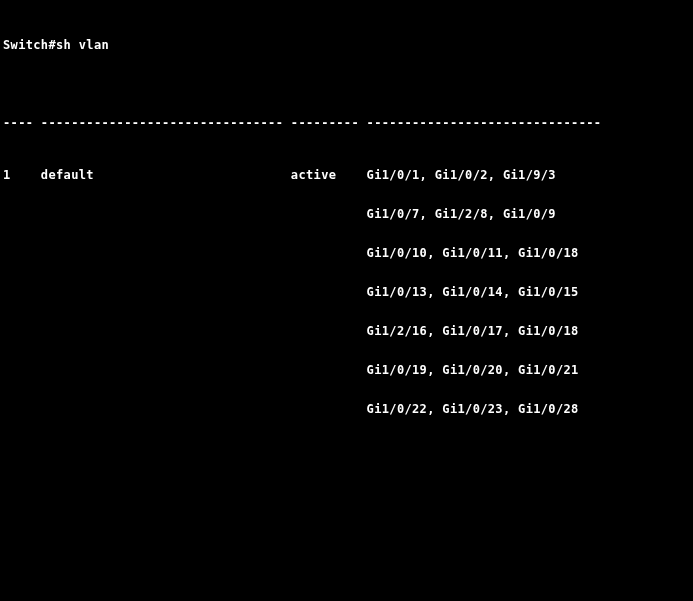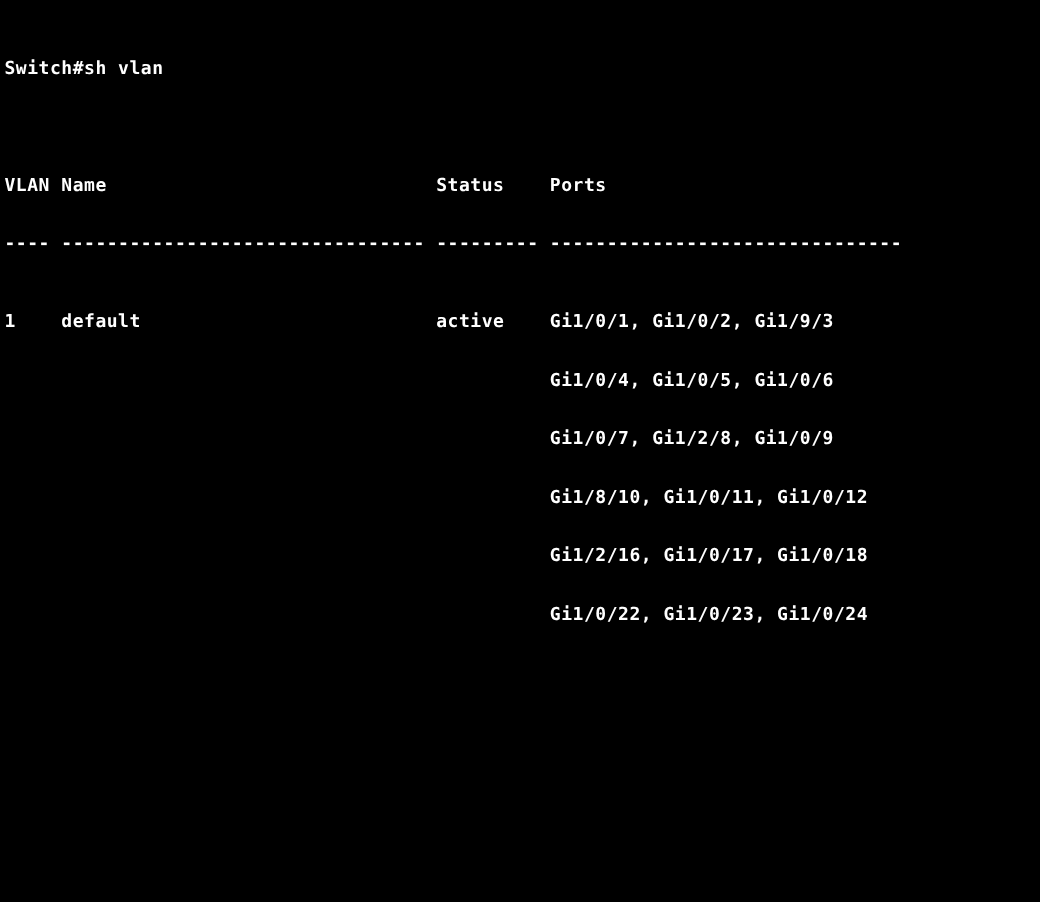--- a/index.html
+++ b/index.html
@@ -61,7 +61,6 @@
 
     <span class="line">Switch#sh vlan</span>
     <span class="line blank"> </span>
-    <span class="line">VLAN Name                             Status    Ports</span>
     <span class="line">---- -------------------------------- --------- -------------------------------</span>
 
     <span class="line"><span>1    default                          active    Gi1/0/1, Gi1/0/2, Gi1/9/3</span></span>

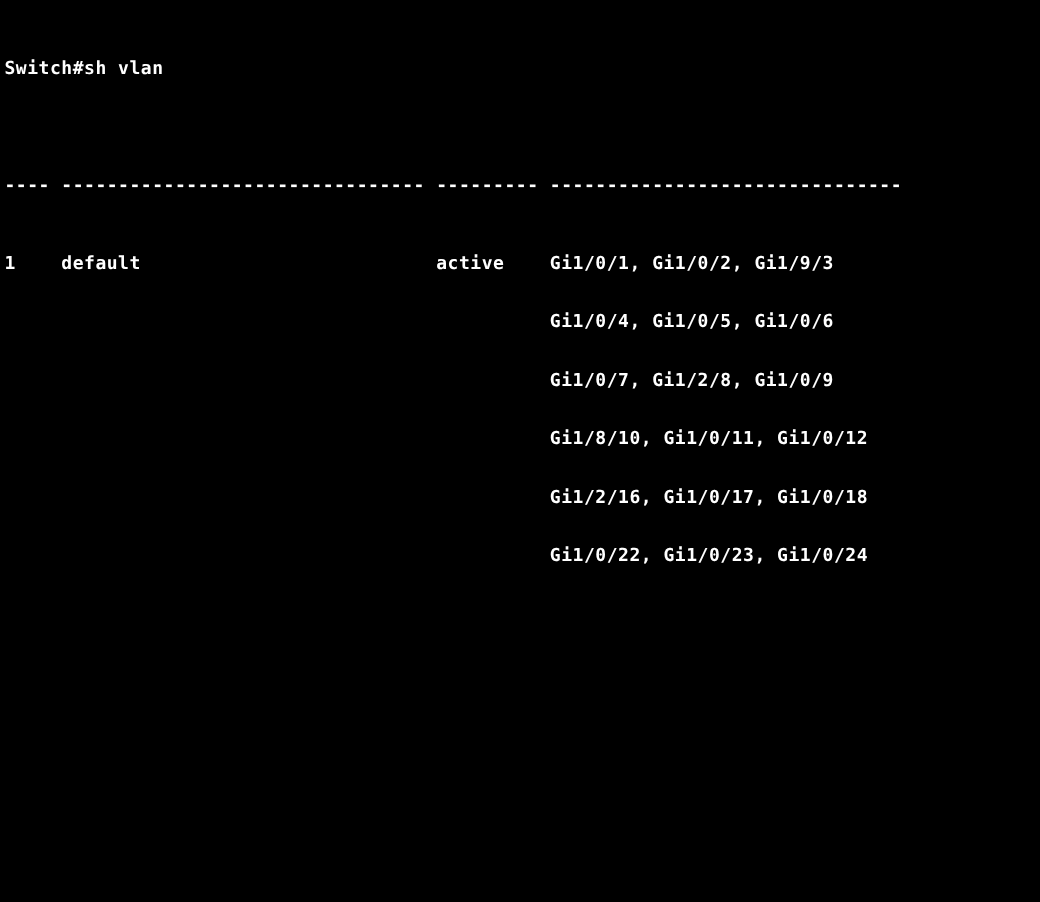--- a/index.html
+++ b/index.html
@@ -64,7 +64,6 @@
     <span class="line">---- -------------------------------- --------- -------------------------------</span>
 
     <span class="line"><span>1    default                          active    Gi1/0/1, Gi1/0/2, Gi1/9/3</span></span>
-    <span class="line">                                                Gi1/0/4, Gi1/0/5, Gi1/0/6</span>
     <span class="line">                                                Gi1/0/7, Gi1/2/8, Gi1/0/9</span>
     <span class="line">                                                Gi1/8/10, Gi1/0/11, Gi1/0/12</span>
     <span class="line">                                                Gi1/2/16, Gi1/0/17, Gi1/0/18</span>

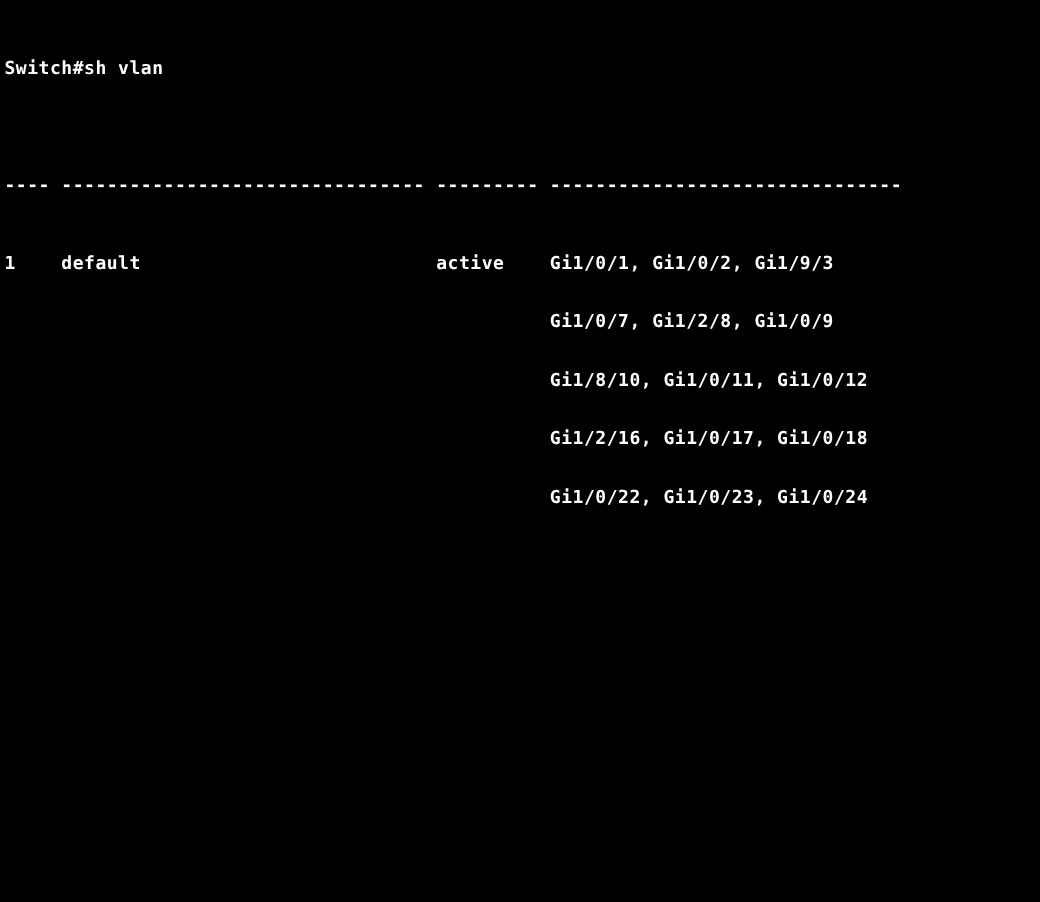--- a/index.html
+++ b/index.html
@@ -65,7 +65,7 @@
 
     <span class="line"><span>1    default                          active    Gi1/0/1, Gi1/0/2, Gi1/9/3</span></span>
     <span class="line">                                                Gi1/0/7, Gi1/2/8, Gi1/0/9</span>
-    <span class="line">                                                Gi1/8/10, Gi1/0/11, Gi1/0/12</span>
+    <span class="line">                                                Gi1/0/10, Gi1/0/11, Gi1/0/18</span>
     <span class="line">                                                Gi1/2/16, Gi1/0/17, Gi1/0/18</span>
     <span class="line">                                                Gi1/0/22, Gi1/0/23, Gi1/0/24</span>
 

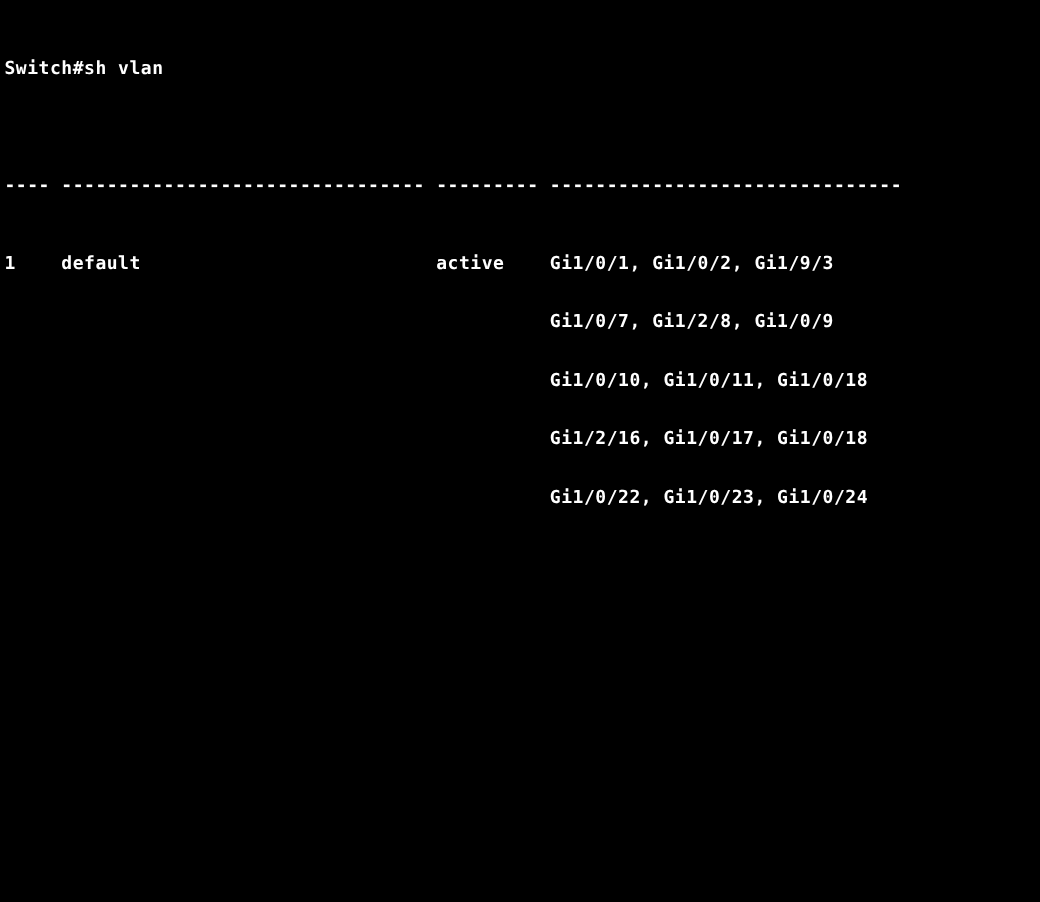--- a/index.html
+++ b/index.html
@@ -66,6 +66,7 @@
     <span class="line"><span>1    default                          active    Gi1/0/1, Gi1/0/2, Gi1/9/3</span></span>
     <span class="line">                                                Gi1/0/7, Gi1/2/8, Gi1/0/9</span>
     <span class="line">                                                Gi1/0/10, Gi1/0/11, Gi1/0/18</span>
+    <span class="line">                                                Gi1/0/13, Gi1/0/14, Gi1/0/15</span>
     <span class="line">                                                Gi1/2/16, Gi1/0/17, Gi1/0/18</span>
     <span class="line">                                                Gi1/0/22, Gi1/0/23, Gi1/0/24</span>
 

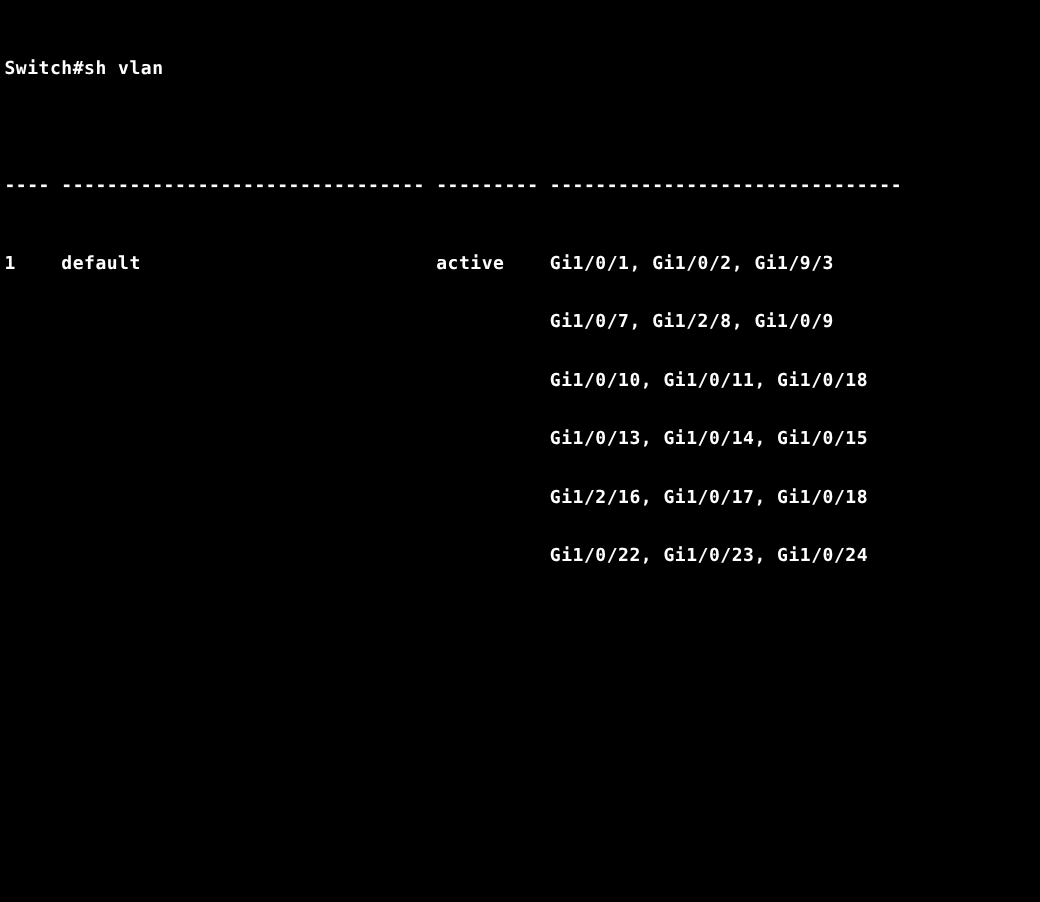--- a/index.html
+++ b/index.html
@@ -68,6 +68,7 @@
     <span class="line">                                                Gi1/0/10, Gi1/0/11, Gi1/0/18</span>
     <span class="line">                                                Gi1/0/13, Gi1/0/14, Gi1/0/15</span>
     <span class="line">                                                Gi1/2/16, Gi1/0/17, Gi1/0/18</span>
+    <span class="line">                                                Gi1/0/19, Gi1/0/20, Gi1/0/21</span>
     <span class="line">                                                Gi1/0/22, Gi1/0/23, Gi1/0/24</span>
 
     

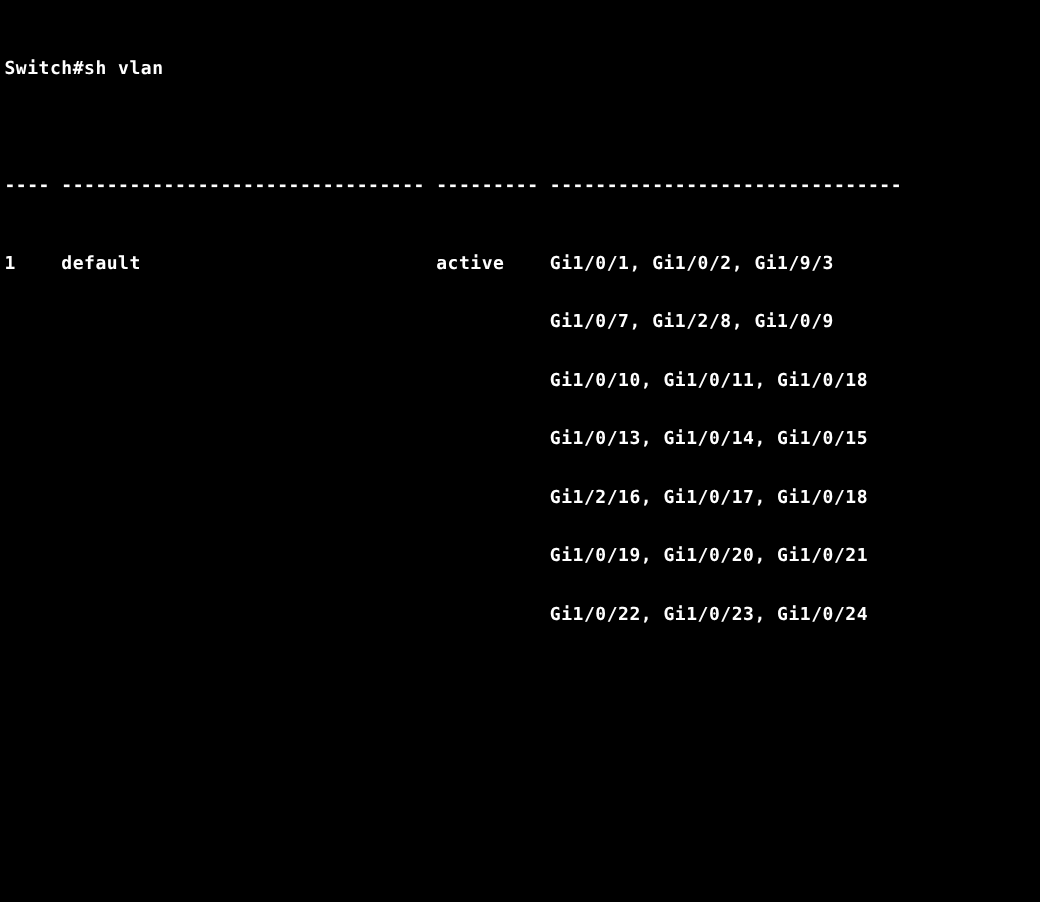--- a/index.html
+++ b/index.html
@@ -69,7 +69,7 @@
     <span class="line">                                                Gi1/0/13, Gi1/0/14, Gi1/0/15</span>
     <span class="line">                                                Gi1/2/16, Gi1/0/17, Gi1/0/18</span>
     <span class="line">                                                Gi1/0/19, Gi1/0/20, Gi1/0/21</span>
-    <span class="line">                                                Gi1/0/22, Gi1/0/23, Gi1/0/24</span>
+    <span class="line">                                                Gi1/0/22, Gi1/0/23, Gi1/0/28</span>
 
     
 

